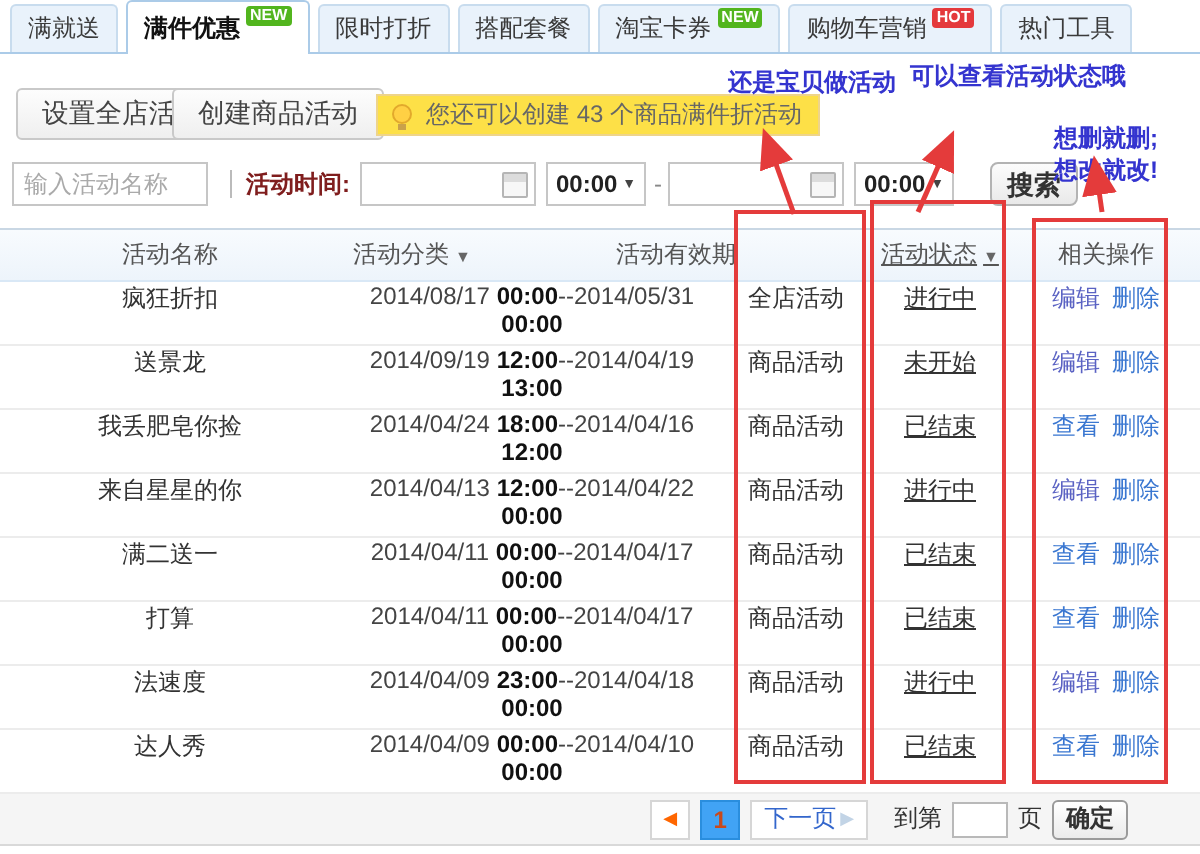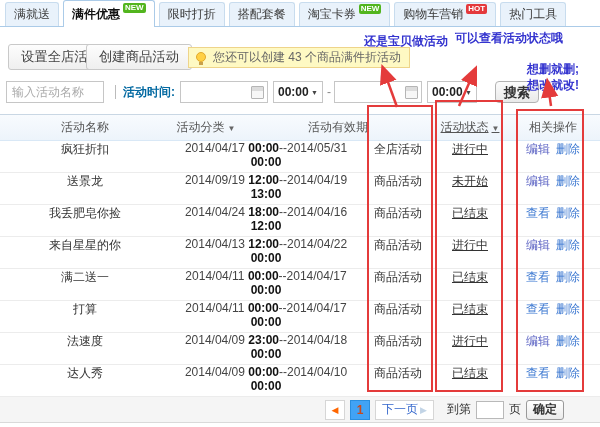--- a/index.html
+++ b/index.html
@@ -25,7 +25,7 @@
   #btn-set-store { left:8px; }
   #btn-create-item { left:86px; }
   .tip { position:absolute; left:188px; top:47px; height:21px; line-height:19px; padding:0 8px 0 24px;
-    background:#fef9c3; border:1px solid #eed48a; color:#666; white-space:nowrap; }
+    background:#fde047; border:1px solid #eed48a; color:#666; white-space:nowrap; }
   .bulb { position:absolute; left:7px; top:4px; width:10px; height:10px; border-radius:50%;
     background:#ffd044; border:1px solid #e2a92c; }
   .bulb::after { content:""; position:absolute; left:2px; top:9px; width:4px; height:3px; background:#c9a14a; }

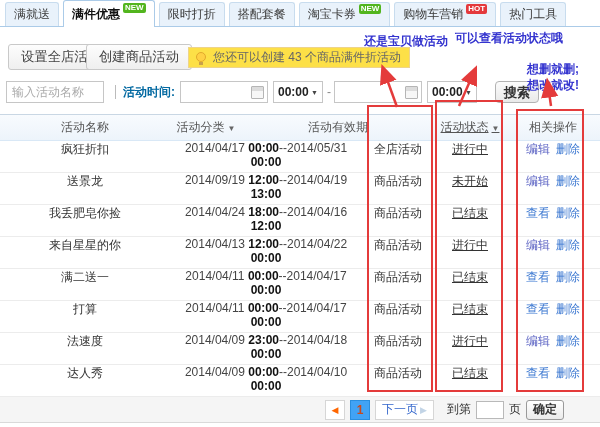--- a/index.html
+++ b/index.html
@@ -40,7 +40,7 @@
     font-family:Liberation Serif, serif; color:#333; }
   .name-input::placeholder { color:#aaa; }
   .vdiv { width:1px; height:14px; background:#bbb; margin:0 7px 0 11px; }
-  .flabel { font-weight:bold; color:#0369a1; margin-right:5px; }
+  .flabel { font-weight:bold; color:#7f1d1d; margin-right:5px; }
   .datebox { position:relative; width:88px; height:22px; border:1px solid #c6c6c6; background:#fff; margin-right:5px; }
   .cal-icon { position:absolute; right:3px; top:4px; width:13px; height:13px; border:1px solid #b5b5b5;
     background:linear-gradient(#dcdcdc 0 4px,#f7f7f7 4px); border-radius:1px; }

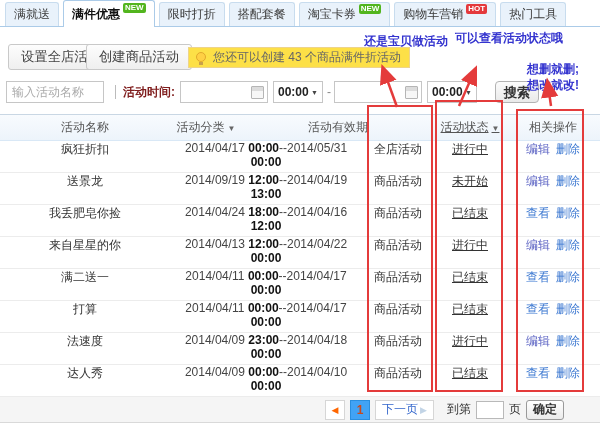--- a/index.html
+++ b/index.html
@@ -160,7 +160,7 @@
   <div>
       <div class="row">
         <div class="cell c1">疯狂折扣</div>
-        <div class="cell c2"><span class="d">2014/04/17 </span><b class="t">00:00</b><span class="d">--2014/05/31 </span><b class="t">00:00</b></div>
+        <div class="cell c2"><span class="d">2014/08/17 </span><b class="t">00:00</b><span class="d">--2014/05/31 </span><b class="t">00:00</b></div>
         <div class="cell c3">全店活动</div>
         <div class="cell c4">进行中</div>
         <div class="cell c5"><a class="lnk edit">编辑</a><a class="lnk view">删除</a></div>

